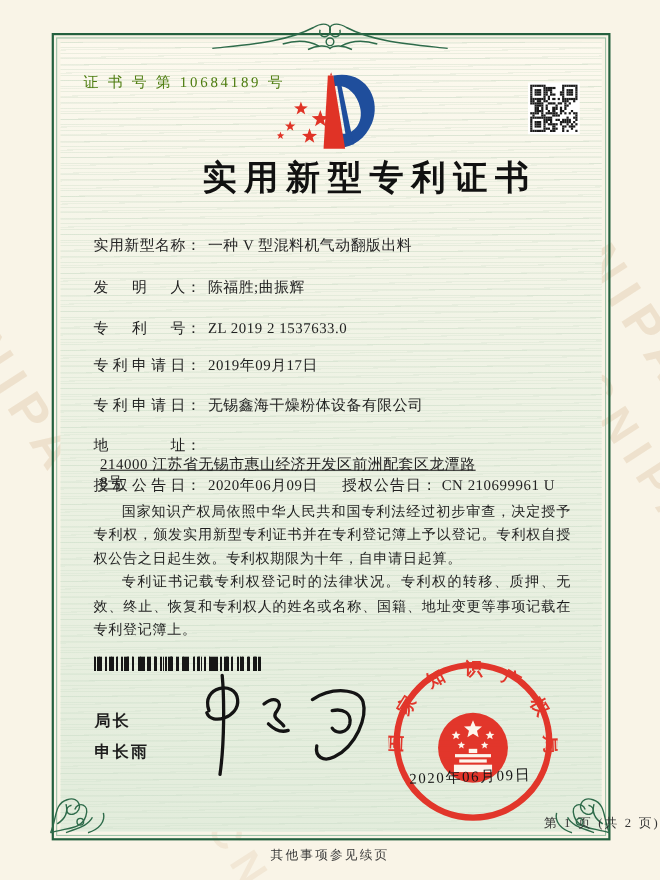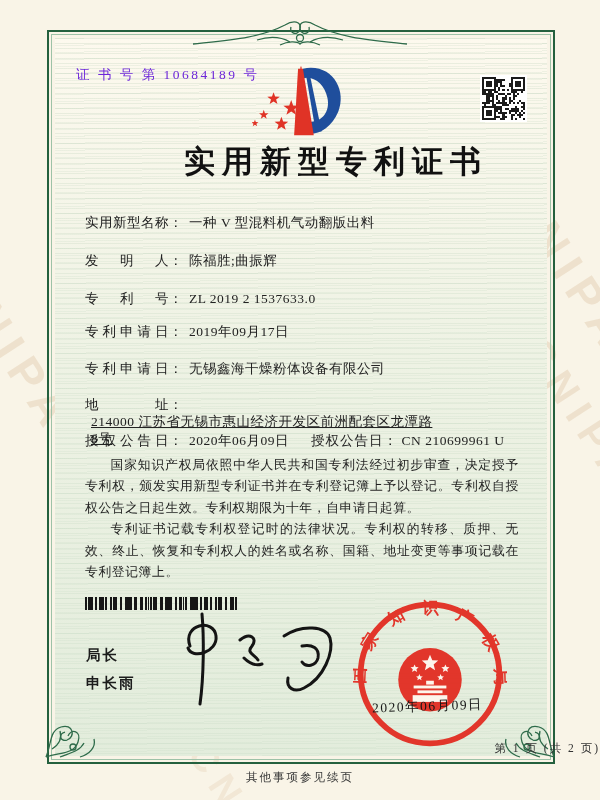--- a/index.html
+++ b/index.html
@@ -47,7 +47,7 @@
 
   .cert-no{
     position:absolute;left:76px;top:66px;
-    font-size:13.5px;letter-spacing:2.5px;color:#6d28d9;
+    font-size:13.5px;letter-spacing:2.5px;color:#4d7c0f;
   }
   .logo{position:absolute;left:252px;top:60px;}
   .qr{

